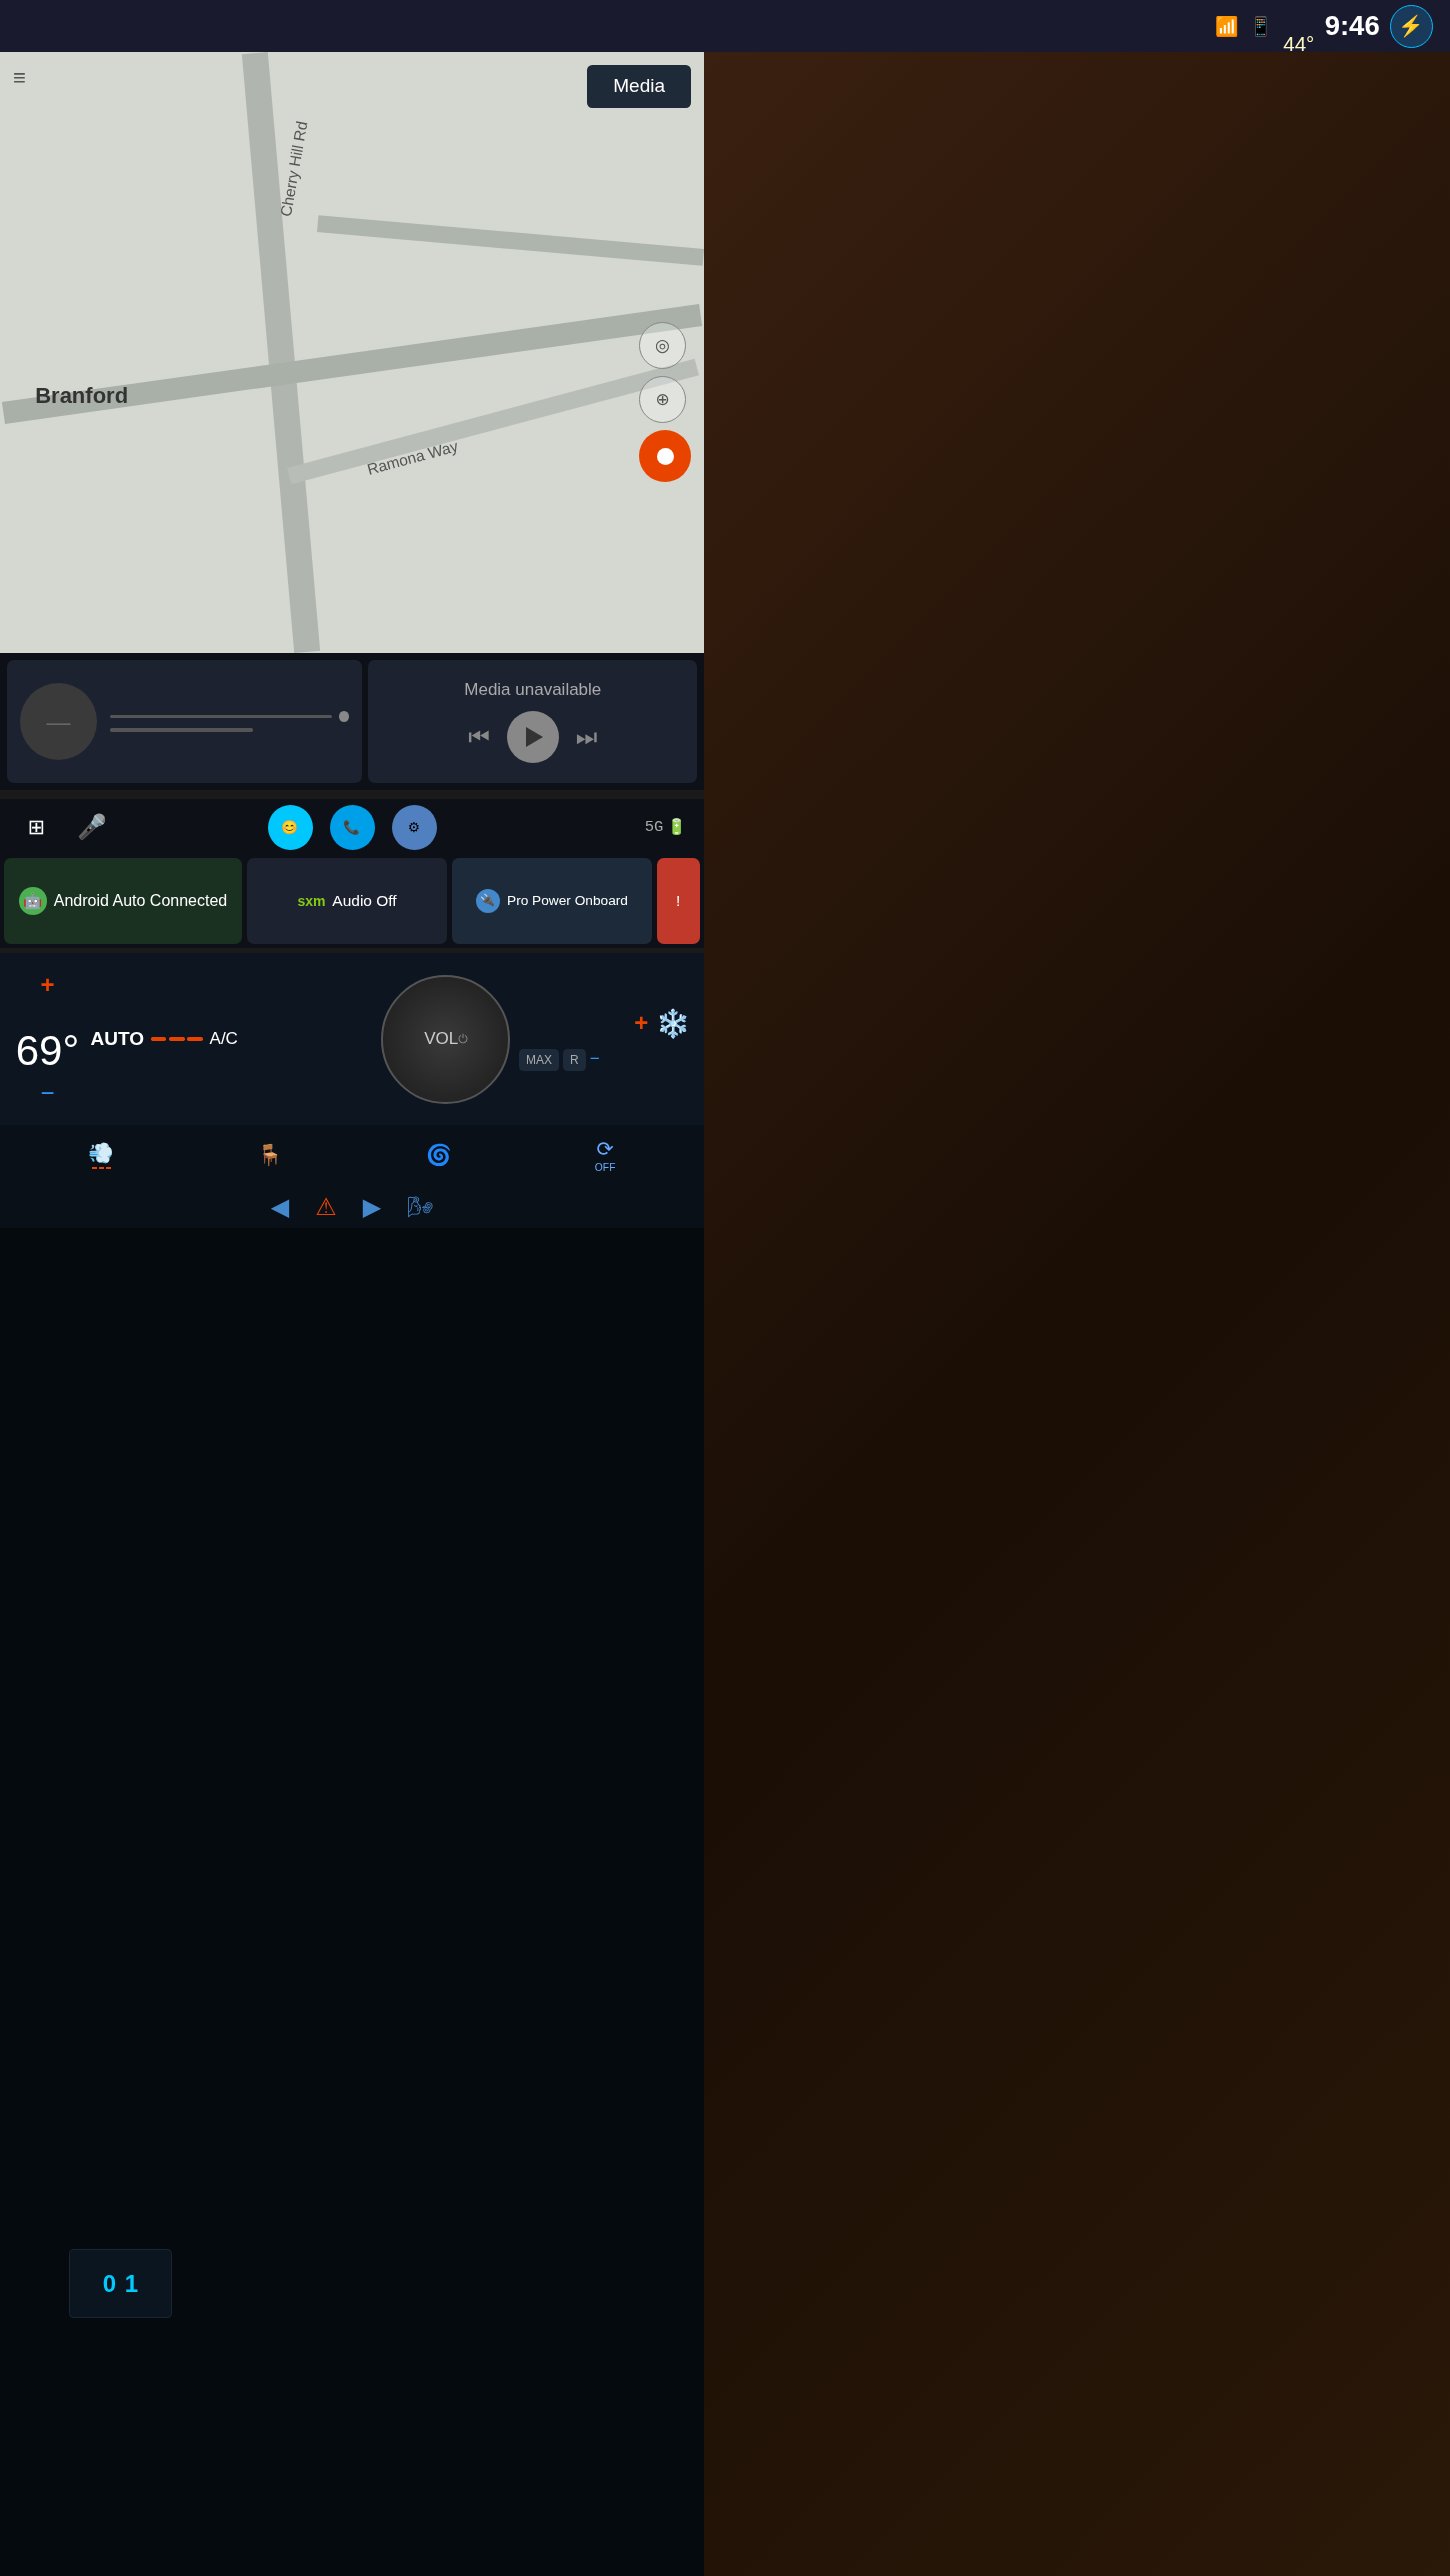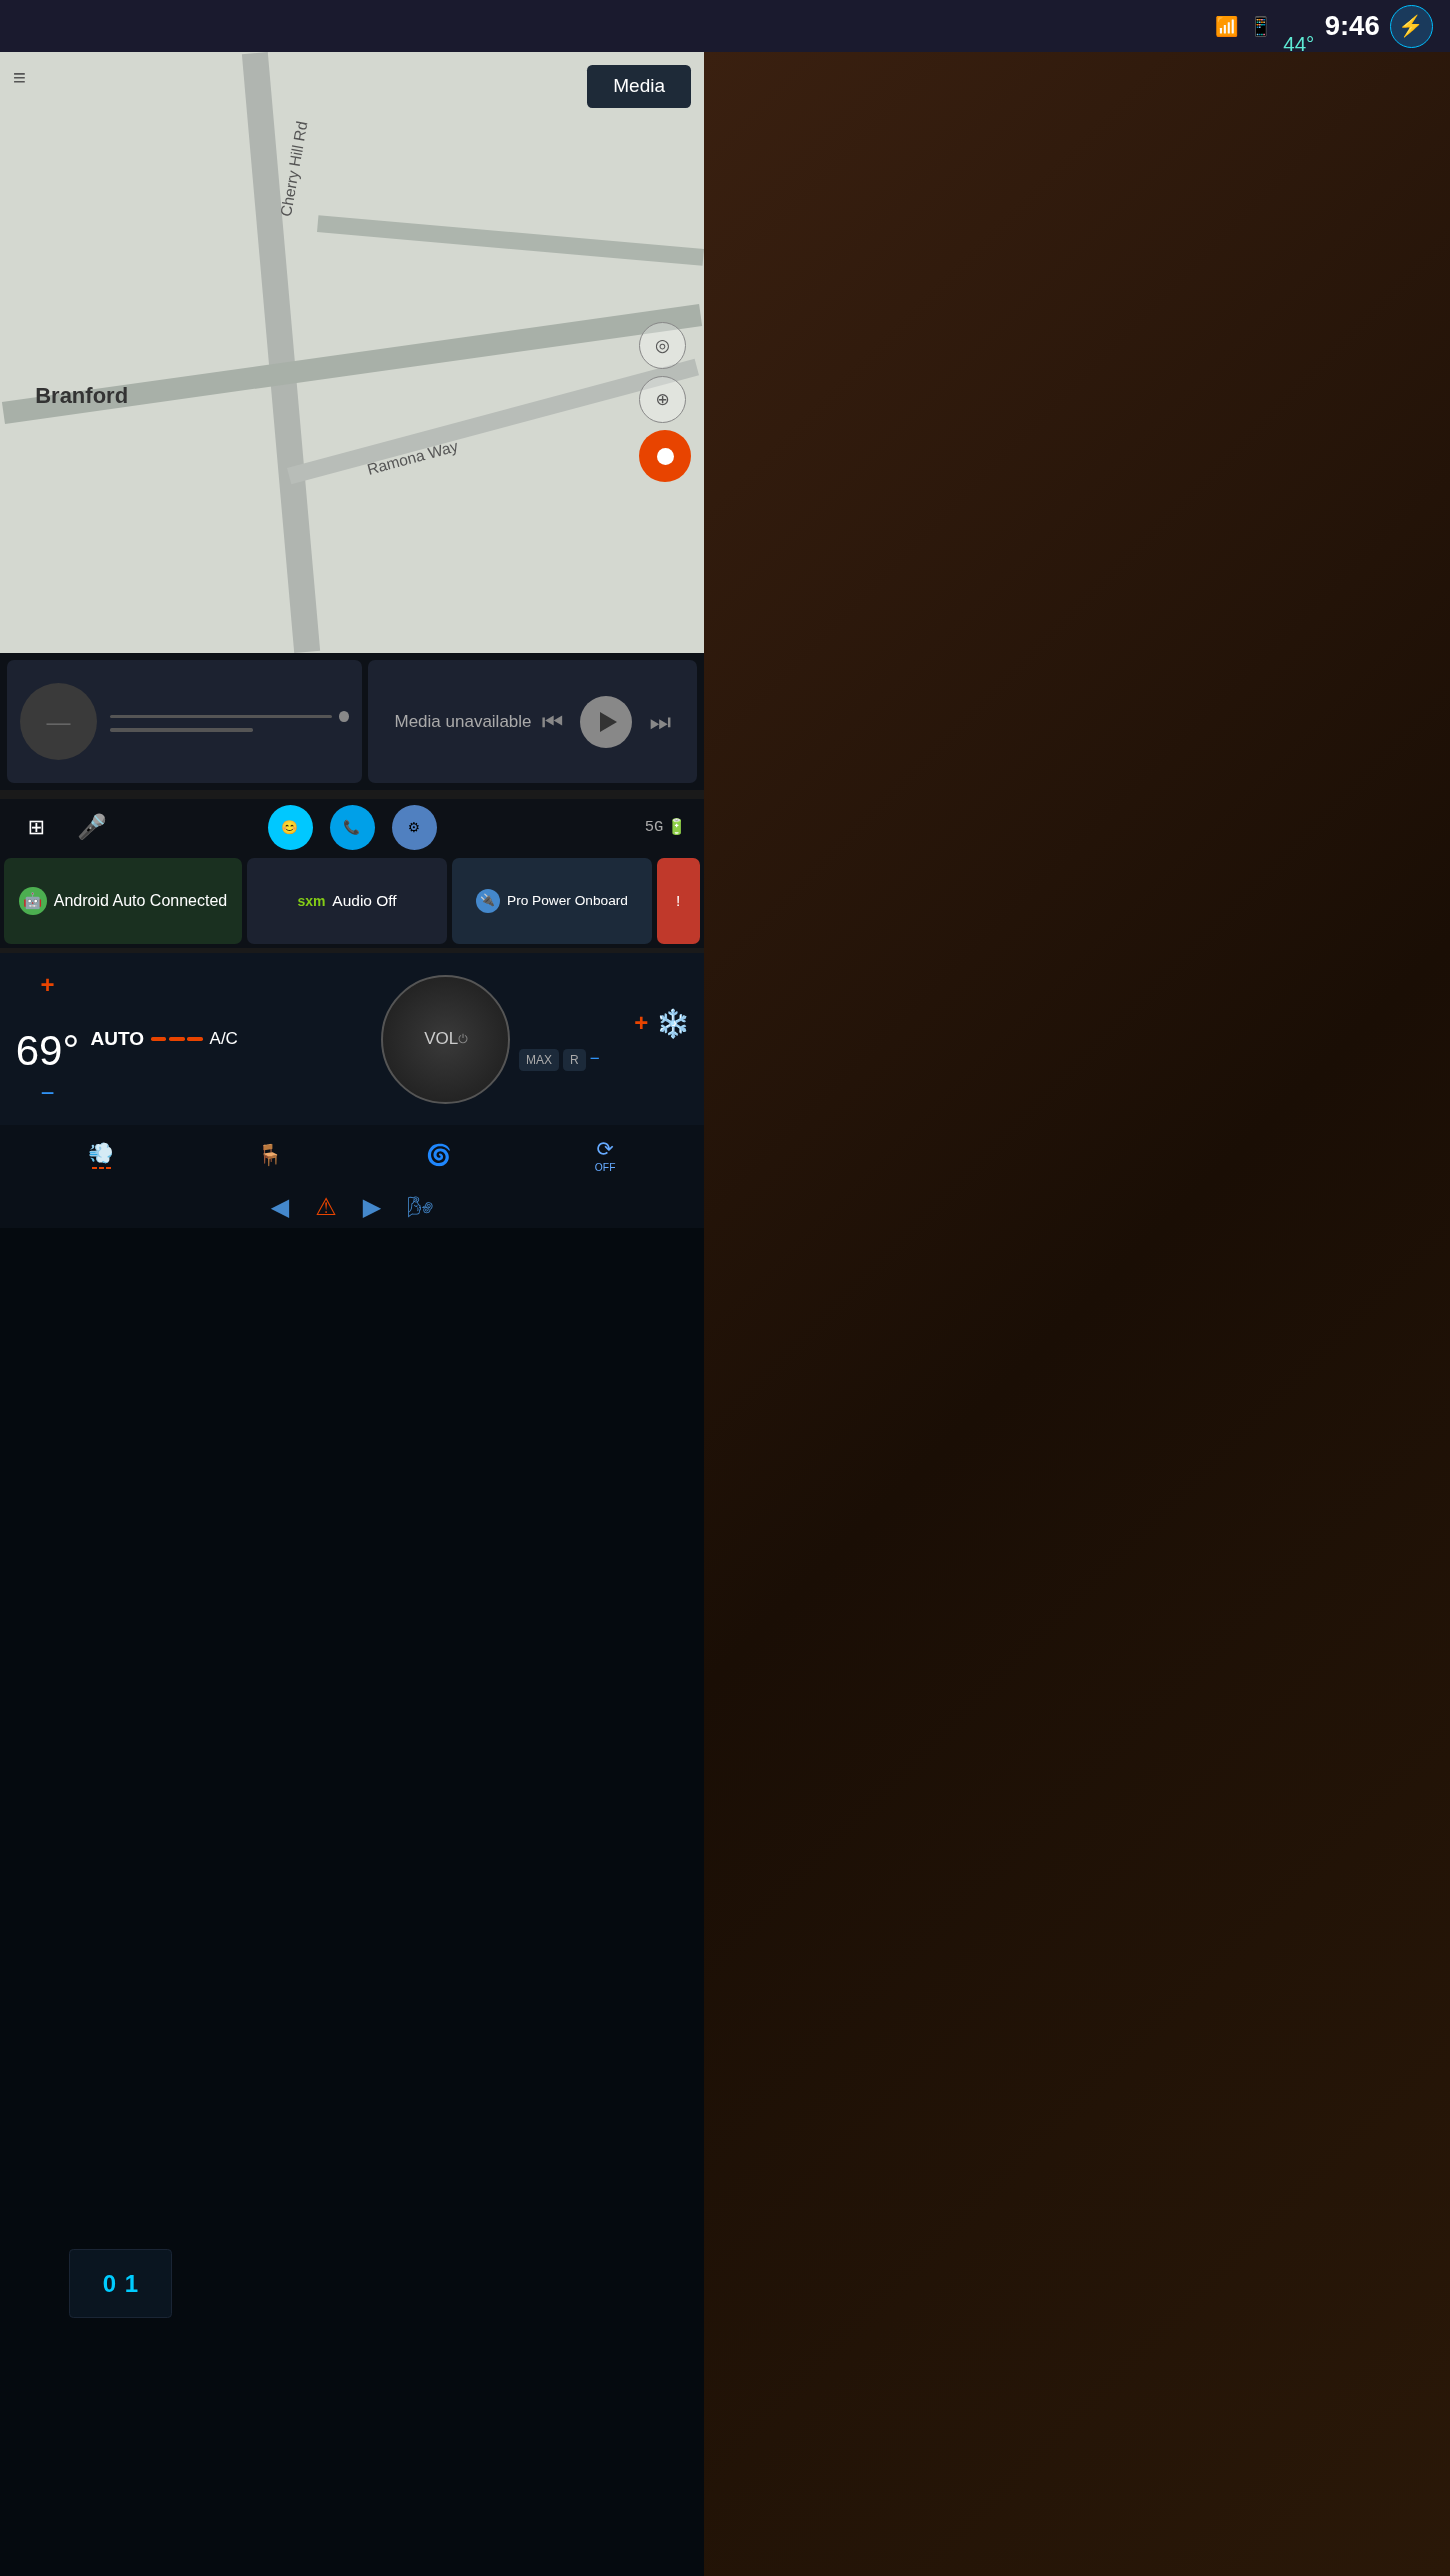--- a/index.html
+++ b/index.html
@@ -35,7 +35,7 @@
     }
     .status-temp {
       font-size: 20.6px;
-      color: #5eead4;
+      color: #fef9c3;
       margin-top: 36px;
     }
     .status-time {

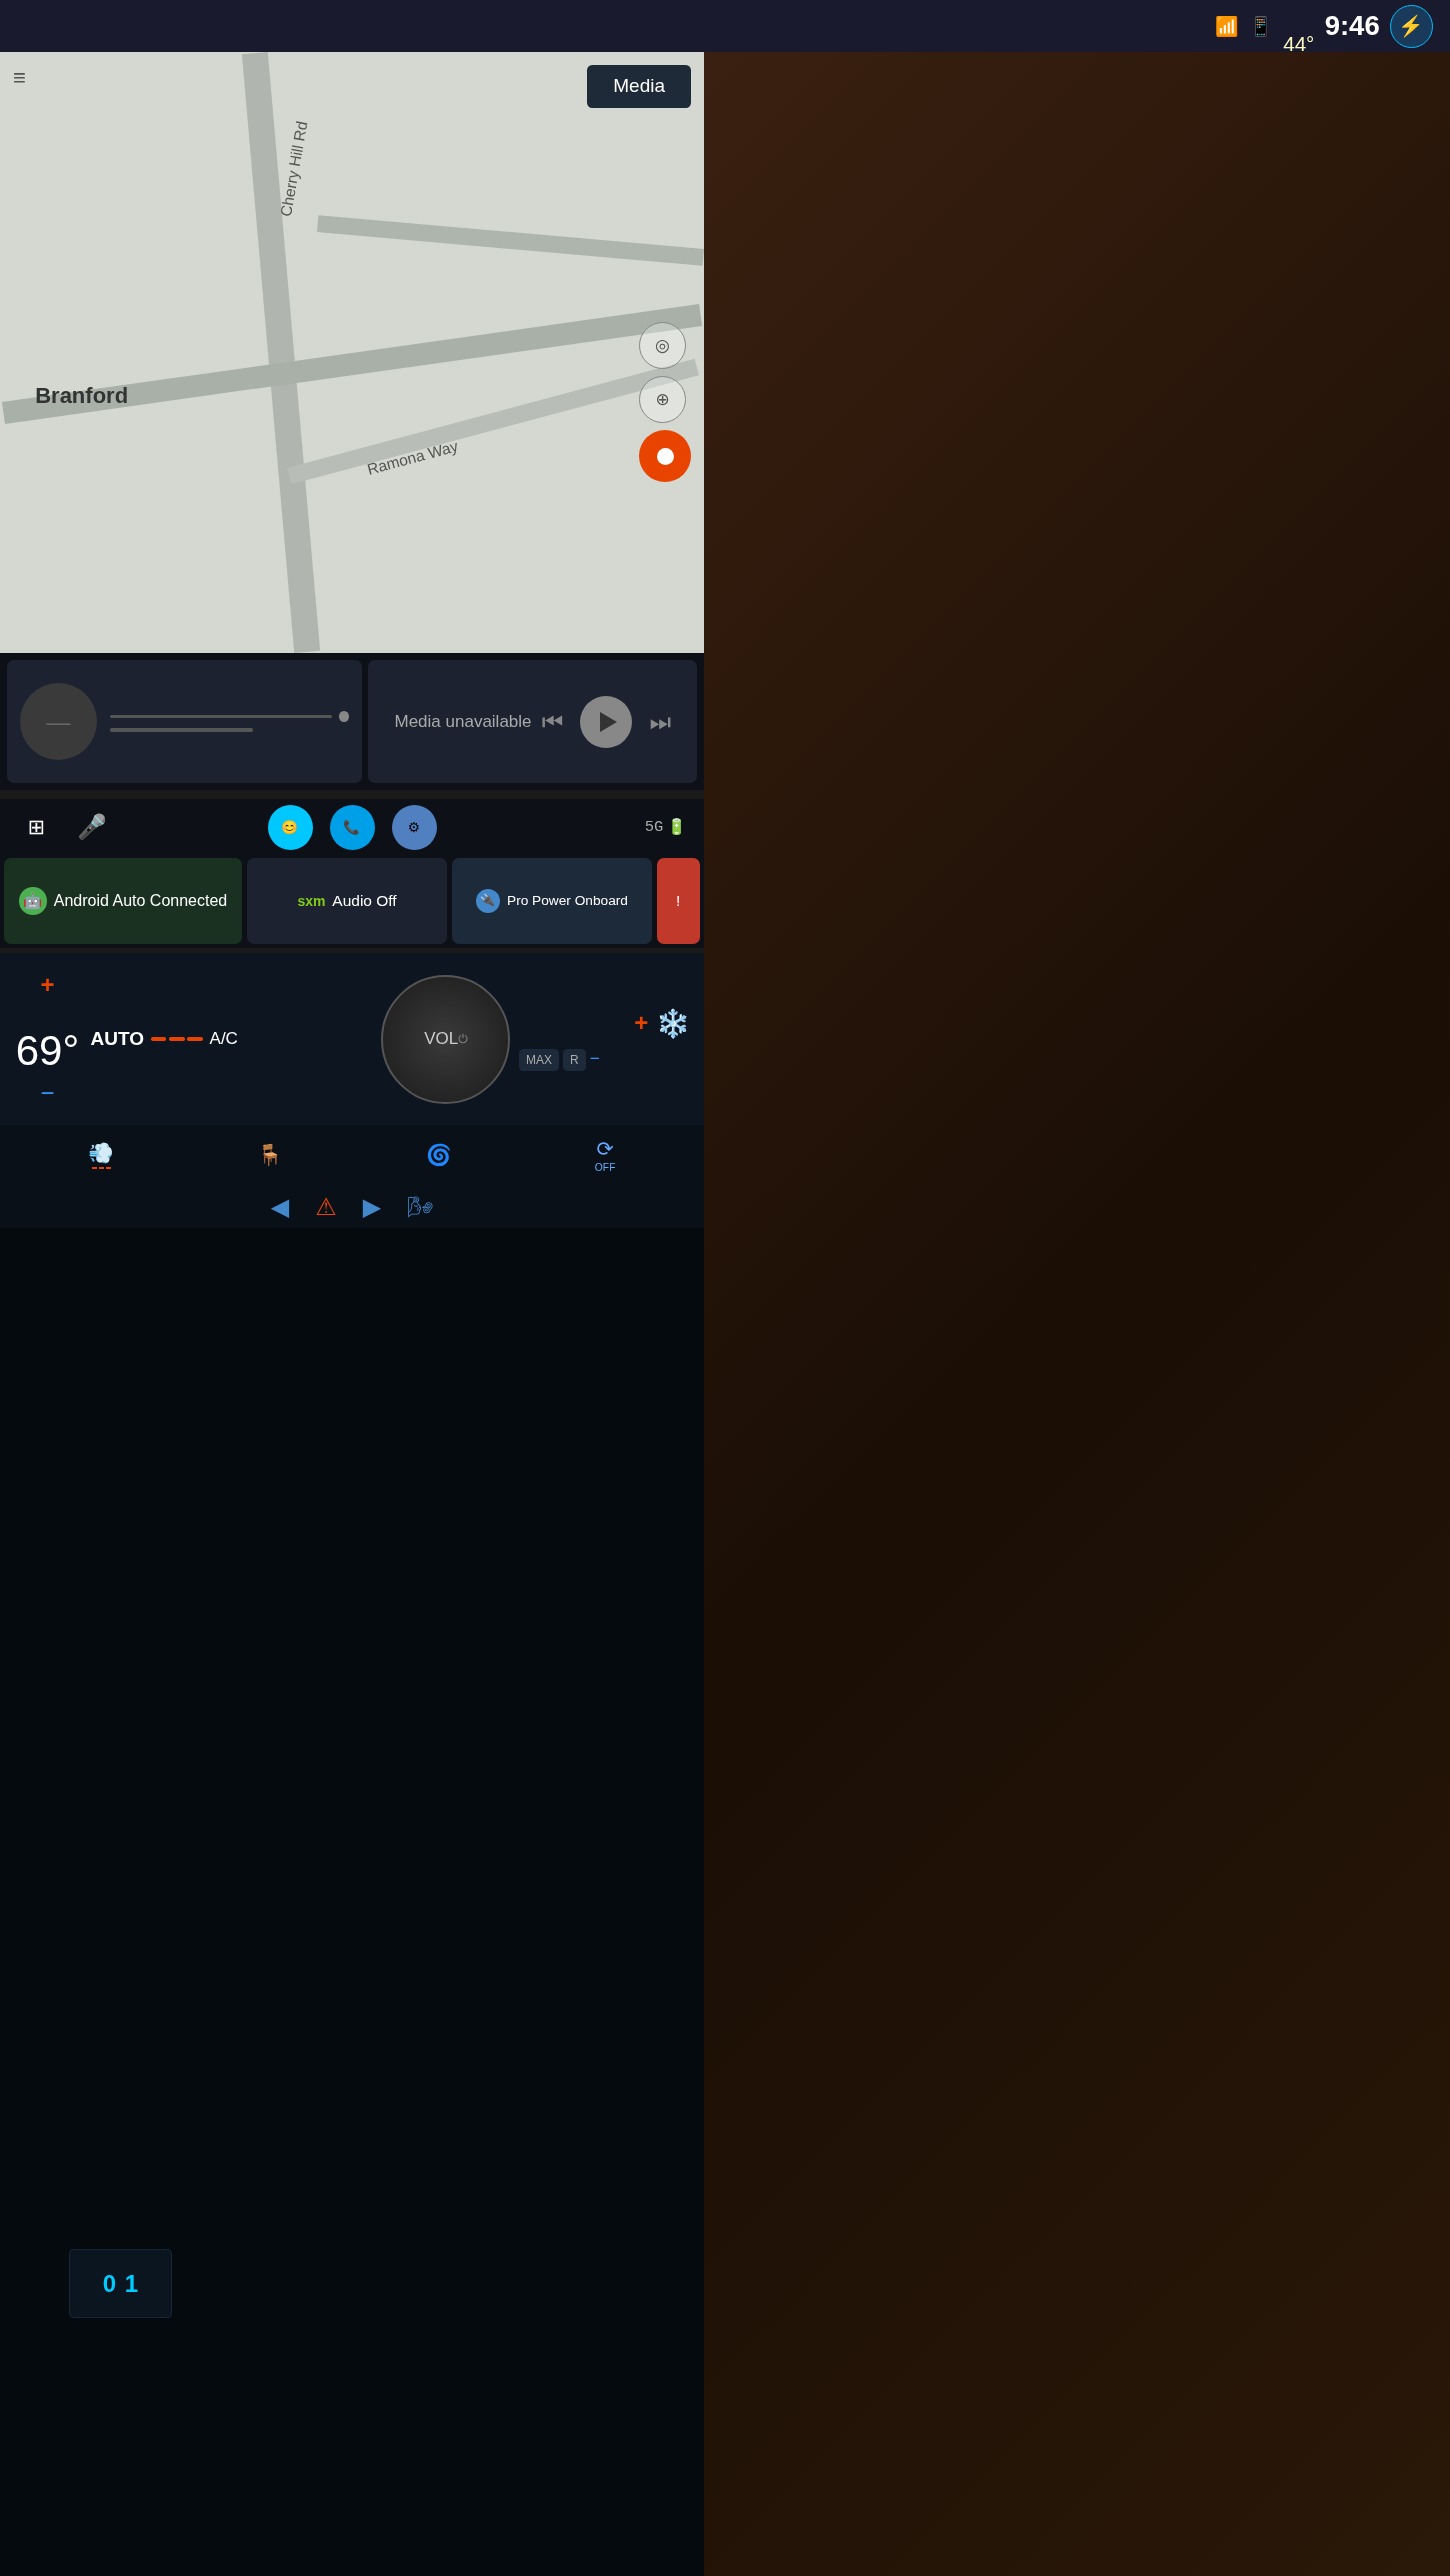--- a/index.html
+++ b/index.html
@@ -249,7 +249,7 @@
       background: #1c2230;
       border-radius: 6.9px;
       display: flex;
-      flex-direction: row;
+      flex-direction: column;
       align-items: center;
       justify-content: center;
       gap: 10.3px;

